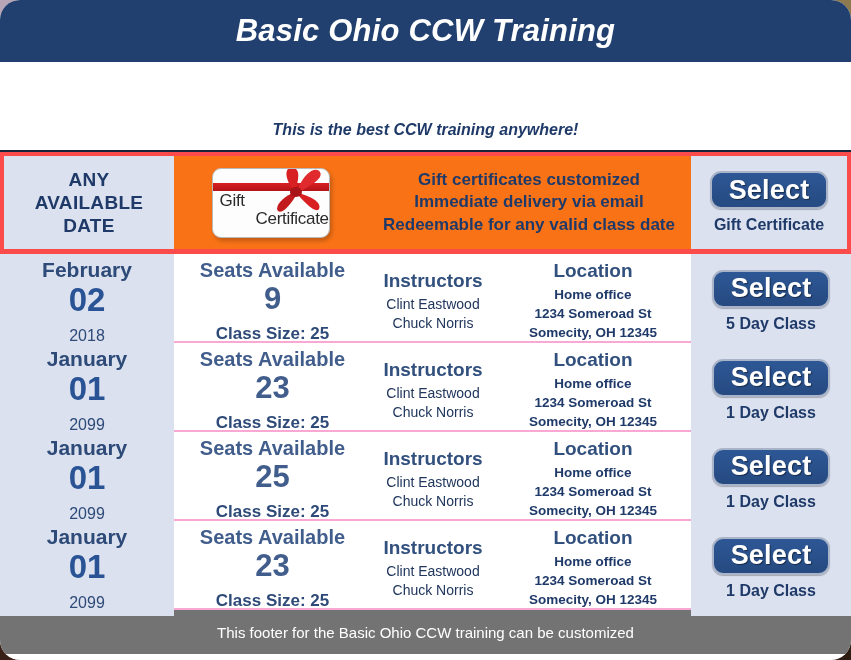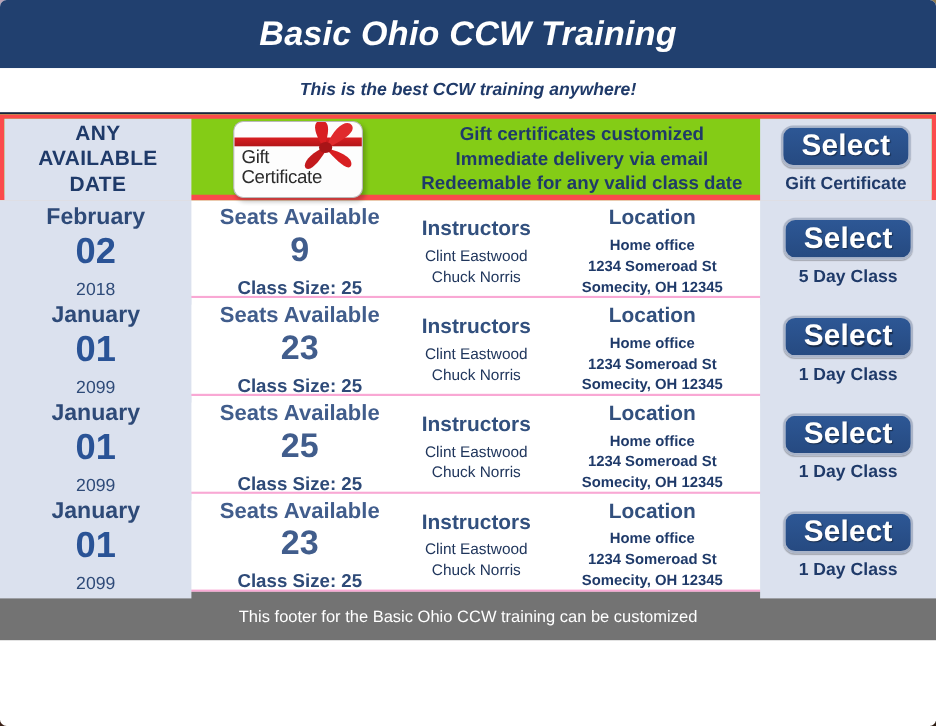--- a/index.html
+++ b/index.html
@@ -26,7 +26,7 @@
     position: relative;
     width: 851px;
     height: 660px;
-    border-radius: 6px;
+    border-radius: 20px;
     overflow: hidden;
     background: #ffffff;
   }

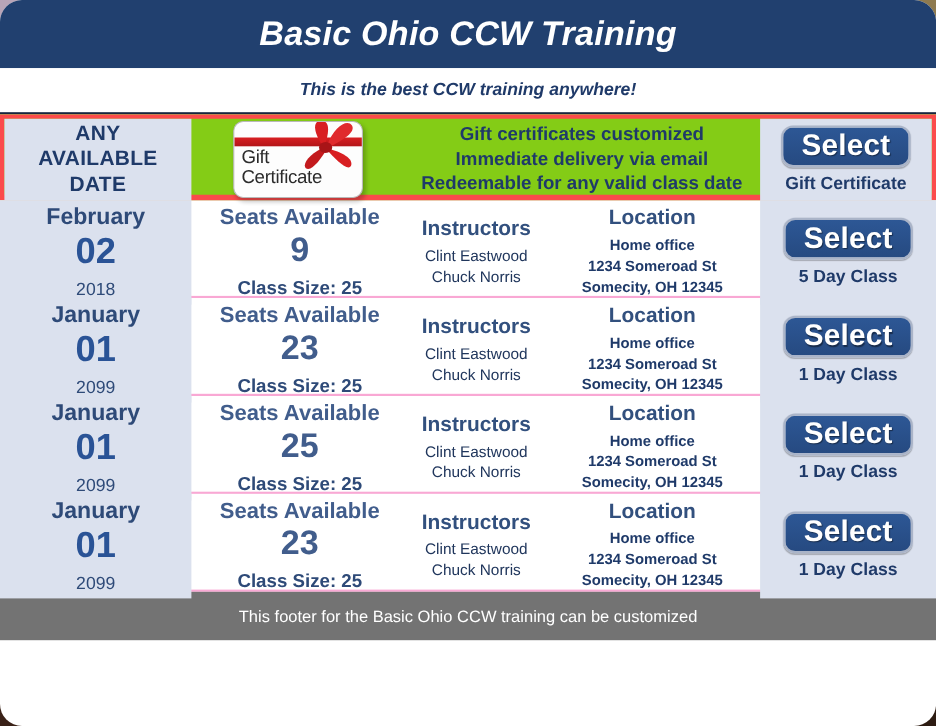--- a/index.html
+++ b/index.html
@@ -54,6 +54,7 @@
     align-items: center;
     justify-content: center;
     border-bottom: 2px solid #16253d;
+    margin-top: 48px;
   }
   .subtitle-bar .subtitle {
     color: #1f3a69;

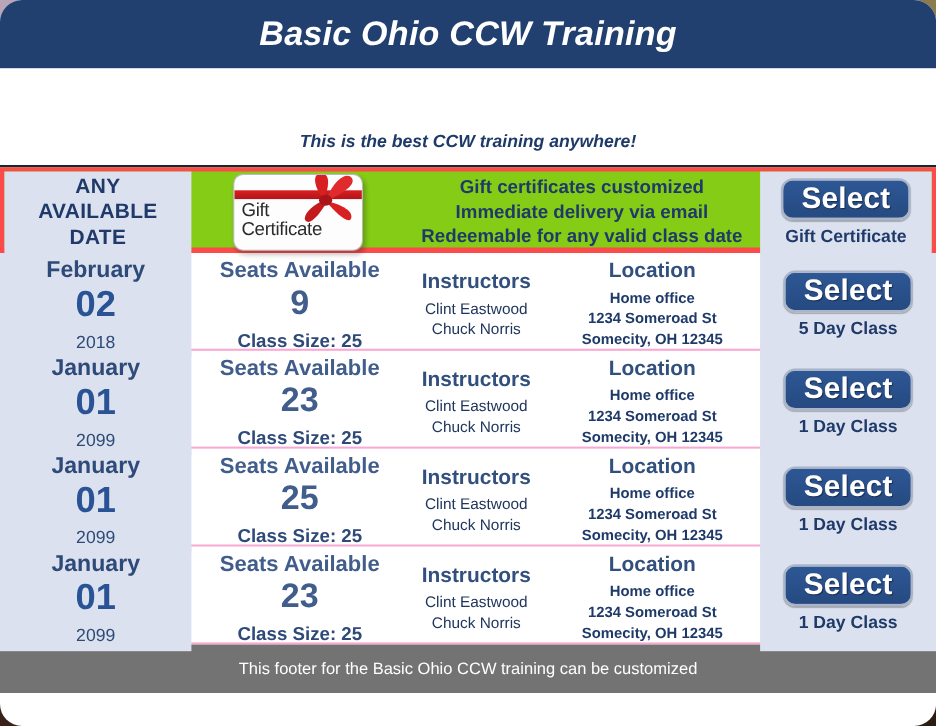--- a/index.html
+++ b/index.html
@@ -83,10 +83,10 @@
 
   
   .promo-row {
-    height: 78px;
+    height: 102px;
     border: 4px solid #fb4b4b;
     border-bottom-width: 5px;
-    background: #84cc16;
+    background: #f97316;
     display: grid;
     grid-template-columns: 170px 193px 324px 156px;
     position: relative;

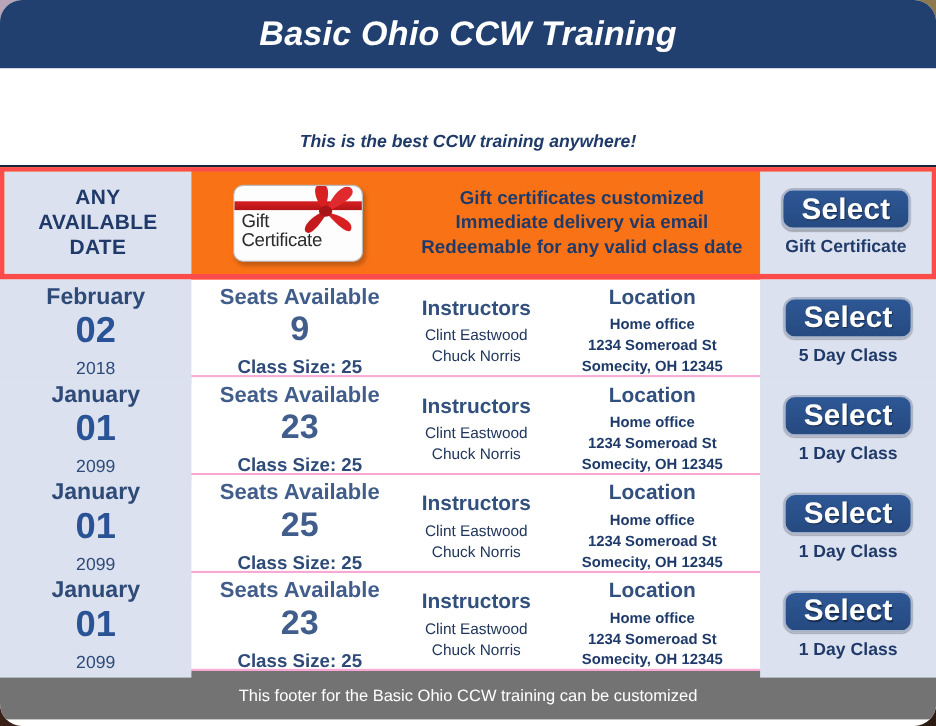--- a/index.html
+++ b/index.html
@@ -130,7 +130,7 @@
     letter-spacing: -0.3px;
   }
   .gc-text span { display: block; }
-  .gc-text .l2 { font-size: 17px; margin-top: 1px; }
+  .gc-text .l2 { font-size: 17px; margin-top: 1px; margin-left: 36px; }
   .gc-bow { position: absolute; right: 1px; top: -7px; }
 
   .promo-lines {

